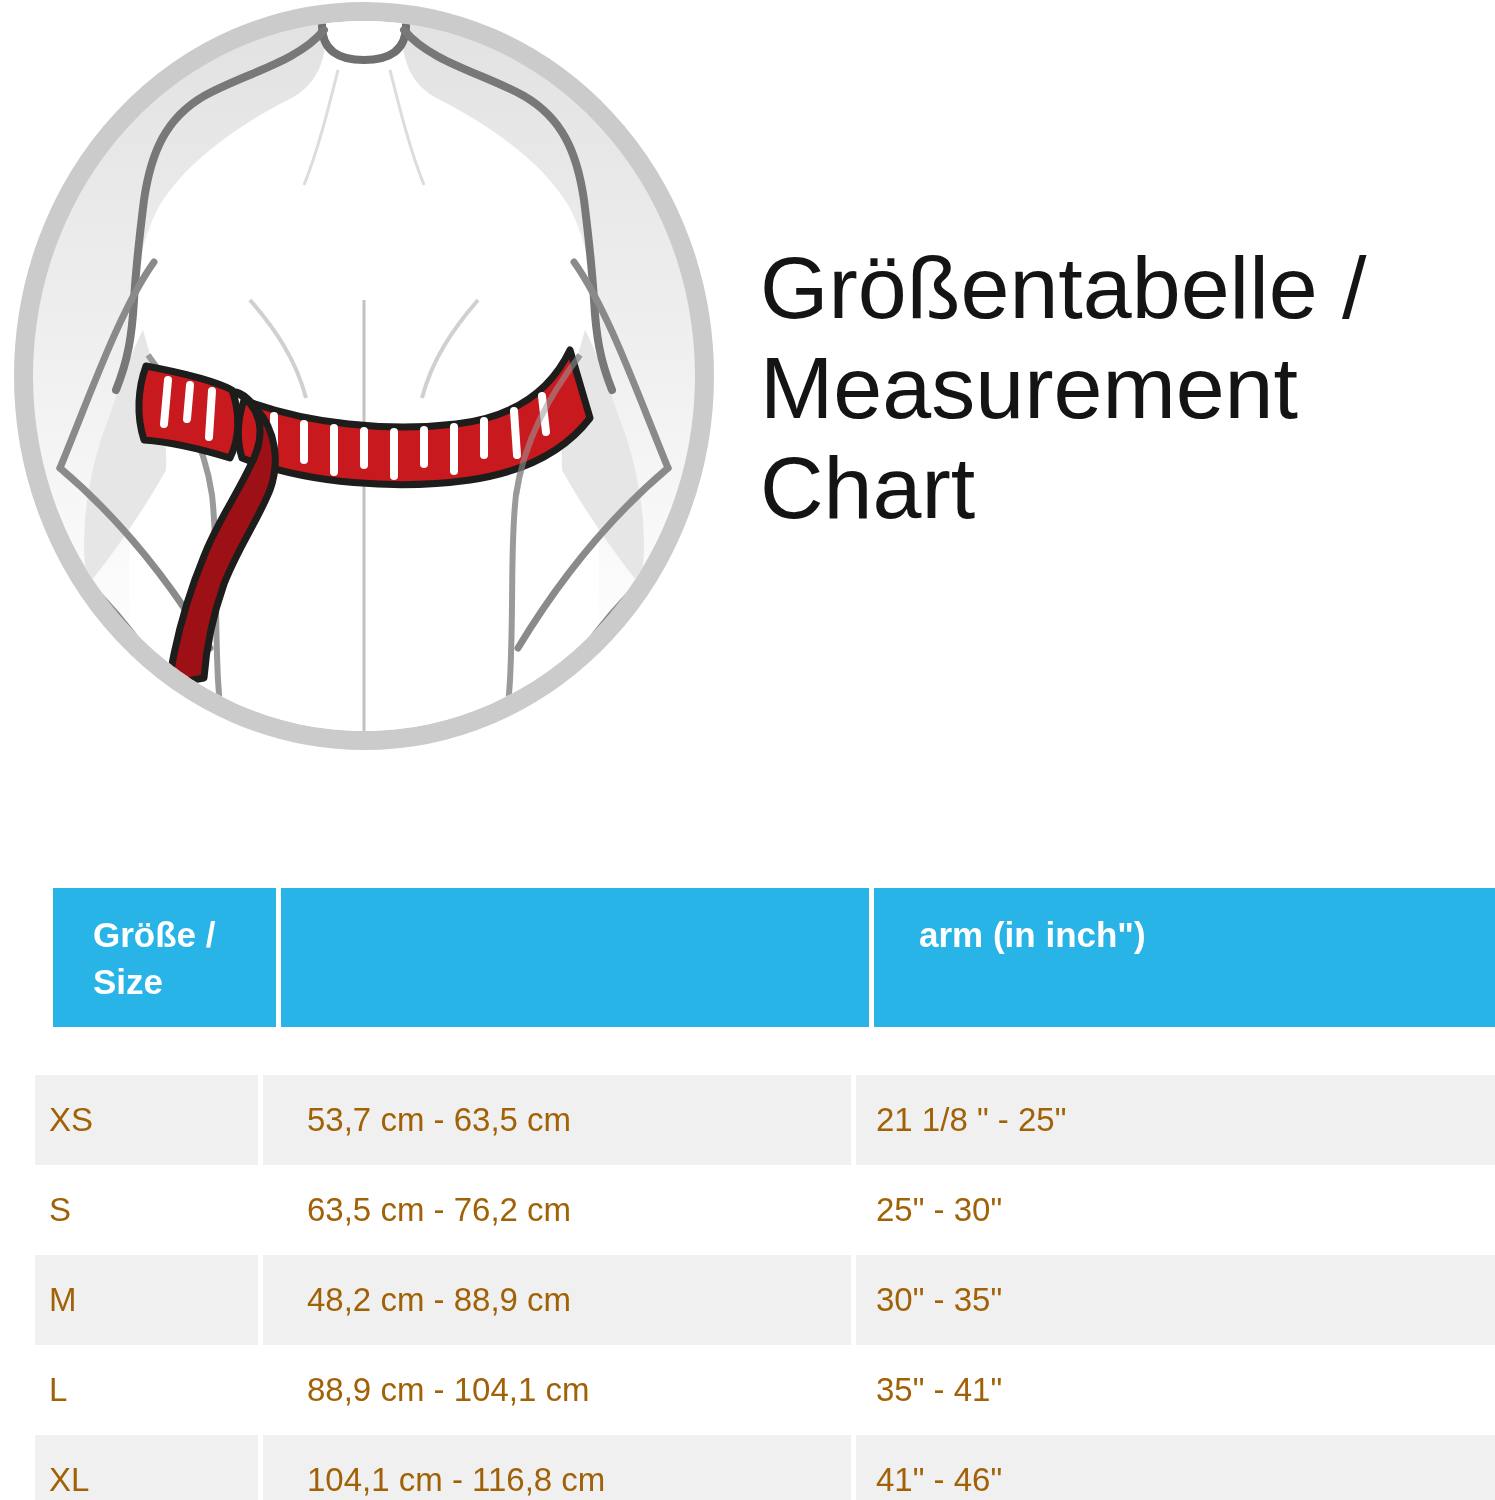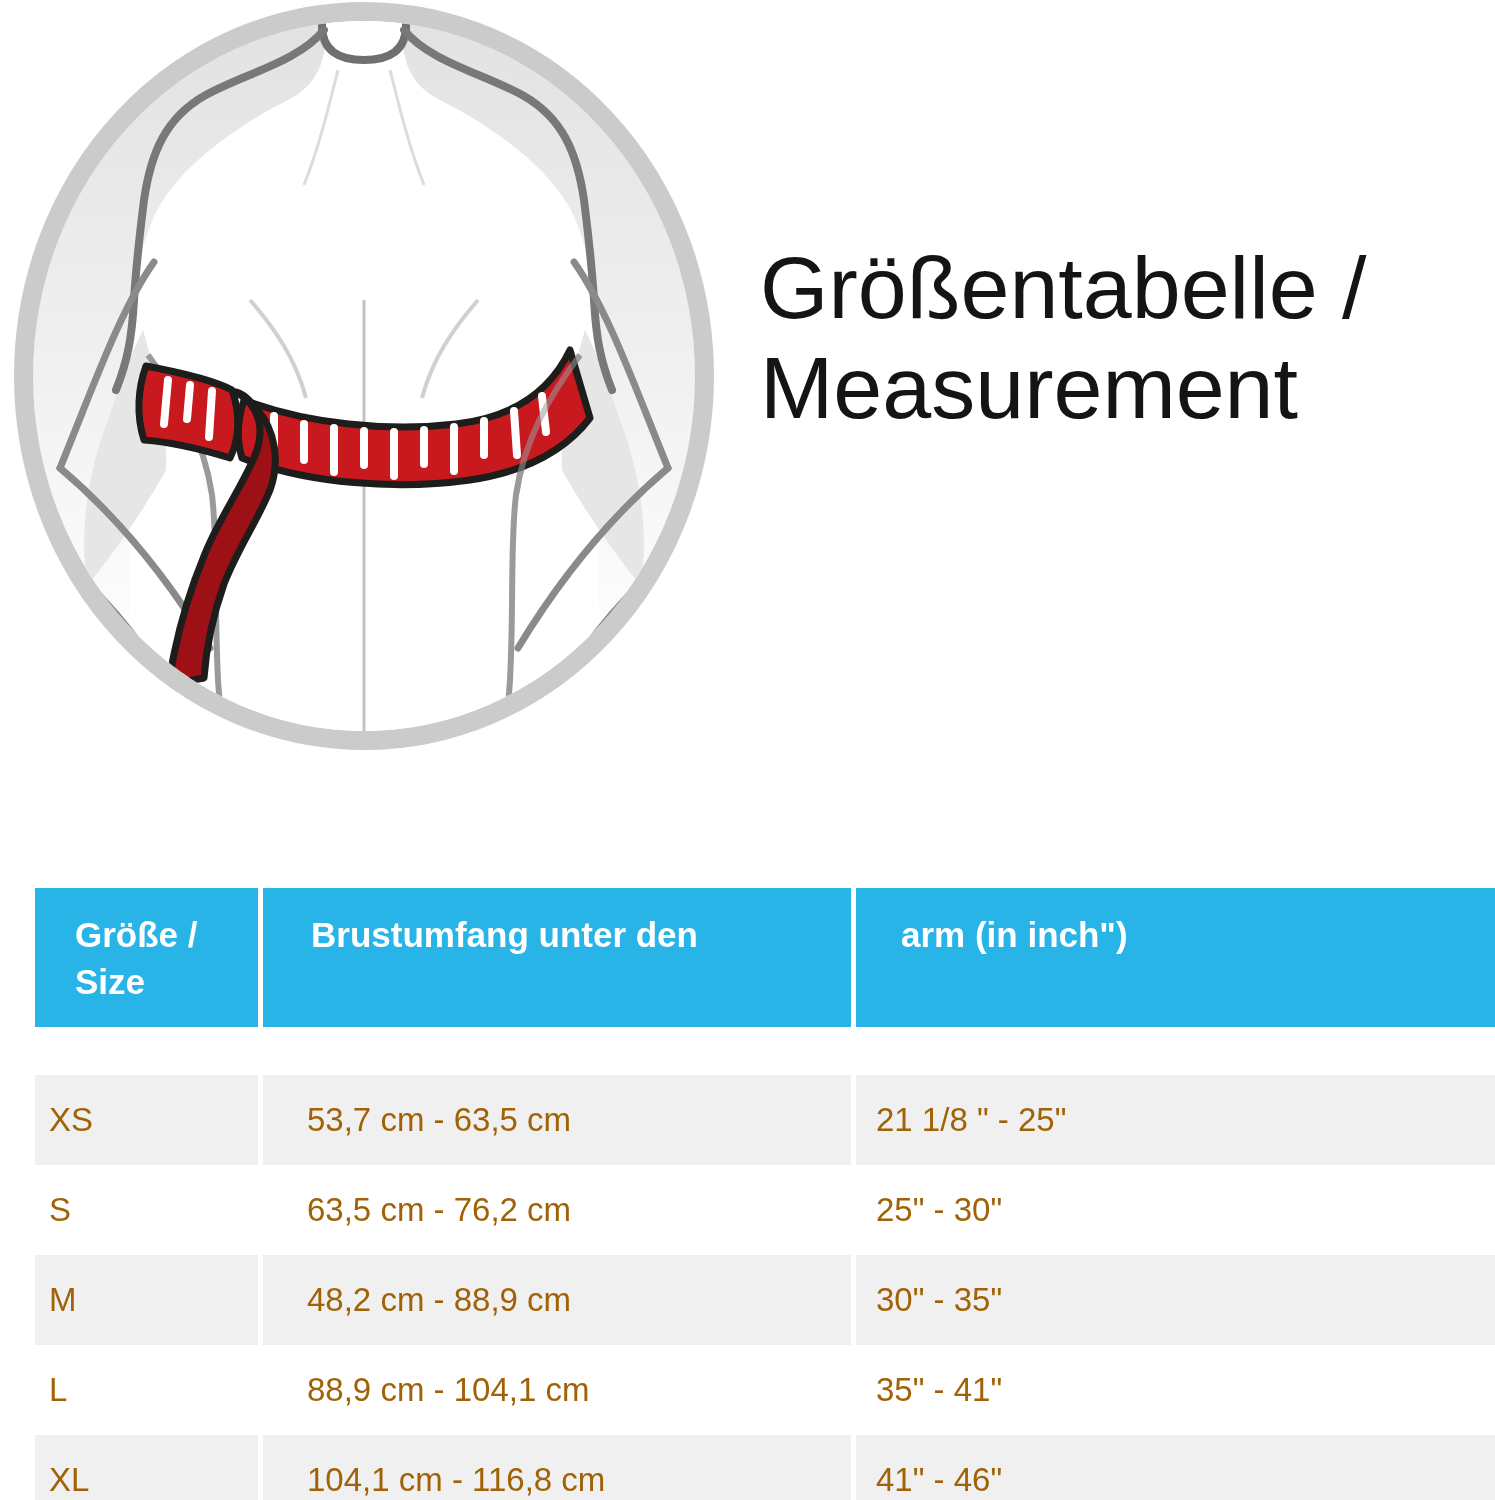--- a/index.html
+++ b/index.html
@@ -155,6 +155,7 @@
 <div class="title-block">
   <span class="title-line">Größentabelle /</span>
   <span class="title-line">Measurement</span>
+  <span class="title-line">Chart</span>
 </div>
 
 <div class="size-table">

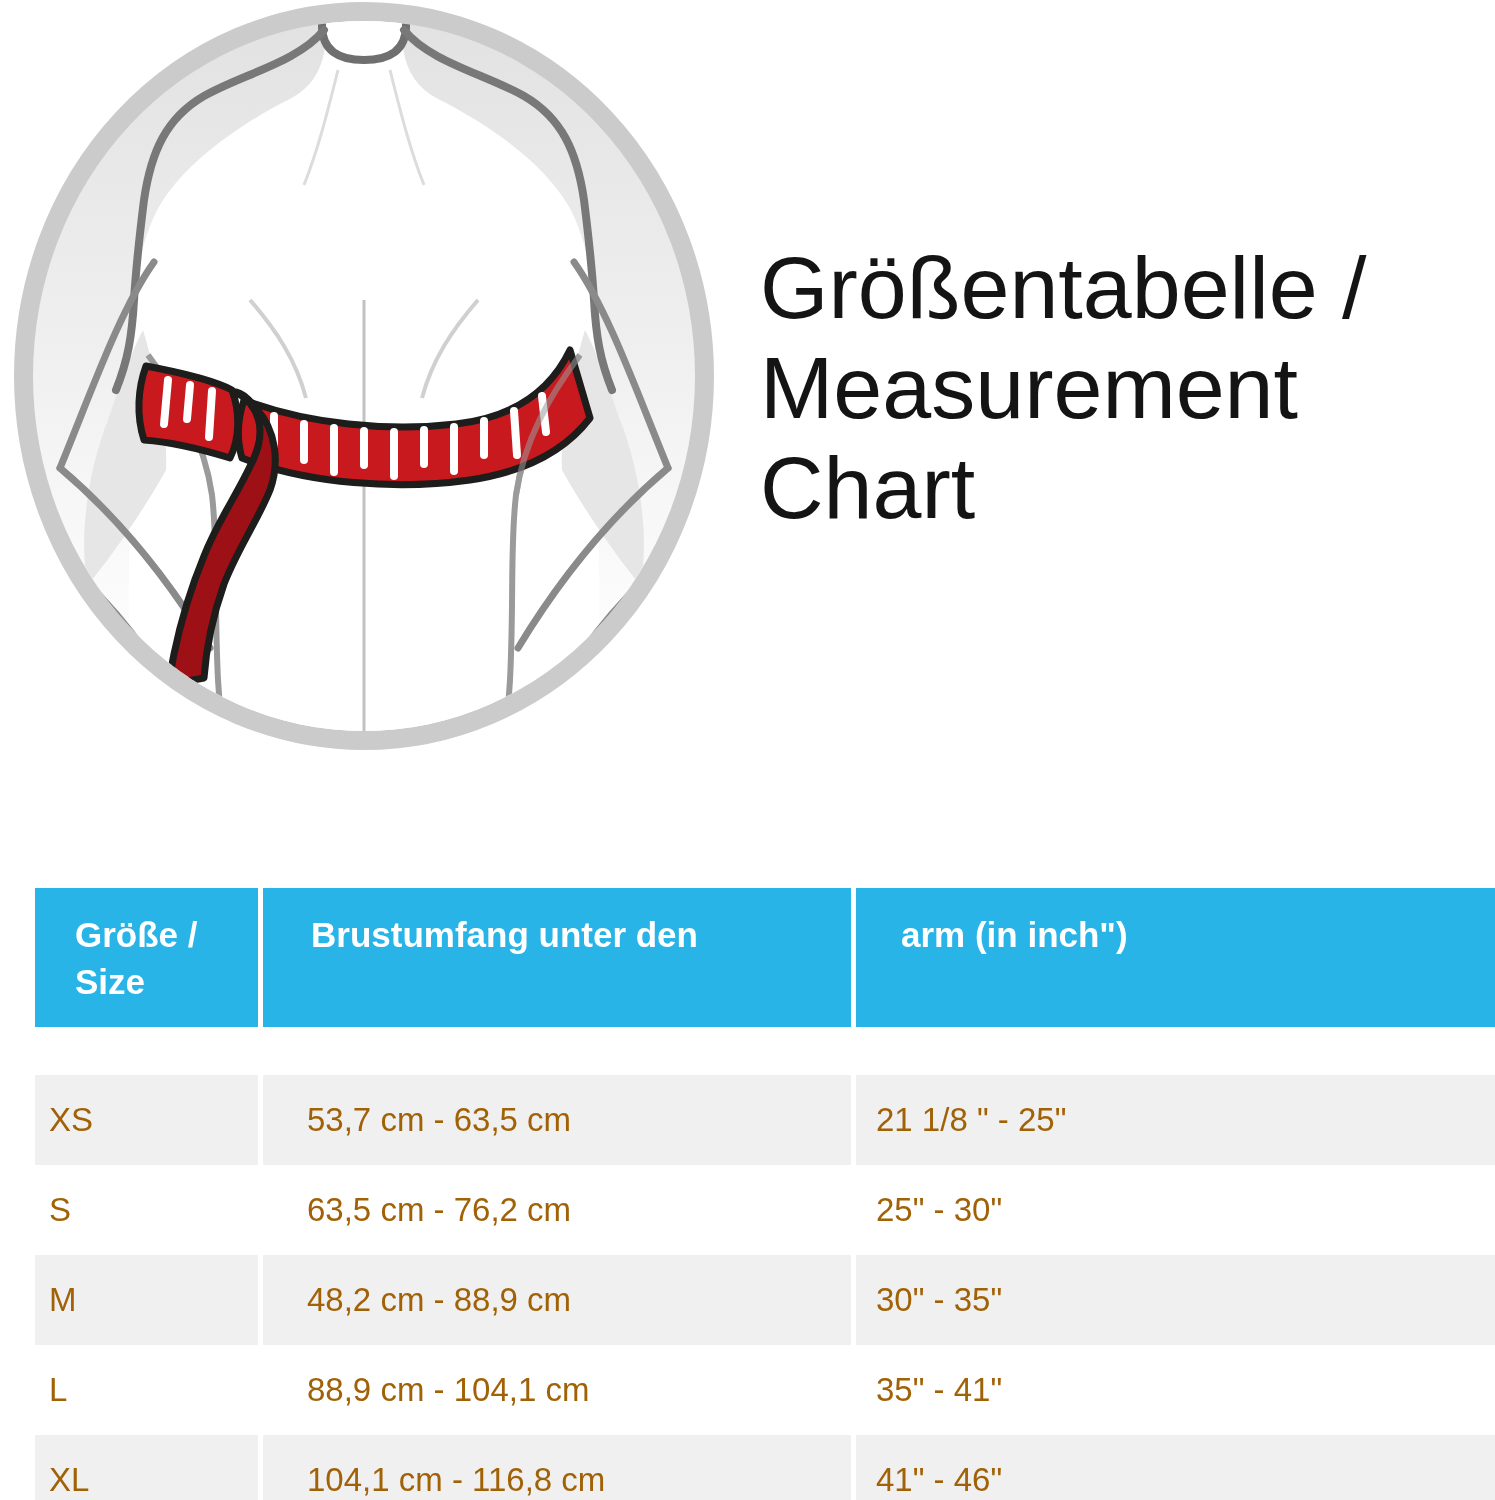--- a/index.html
+++ b/index.html
@@ -32,7 +32,7 @@
     grid-template-columns:223px 588px 639px;
     column-gap:5px;
   }
-  .thead{height:174px;}
+  .thead{height:174px;margin-left:18px;}
   .th{
     background:#29b4e8;color:#ffffff;
     font-size:35px;font-weight:bold;line-height:47px;

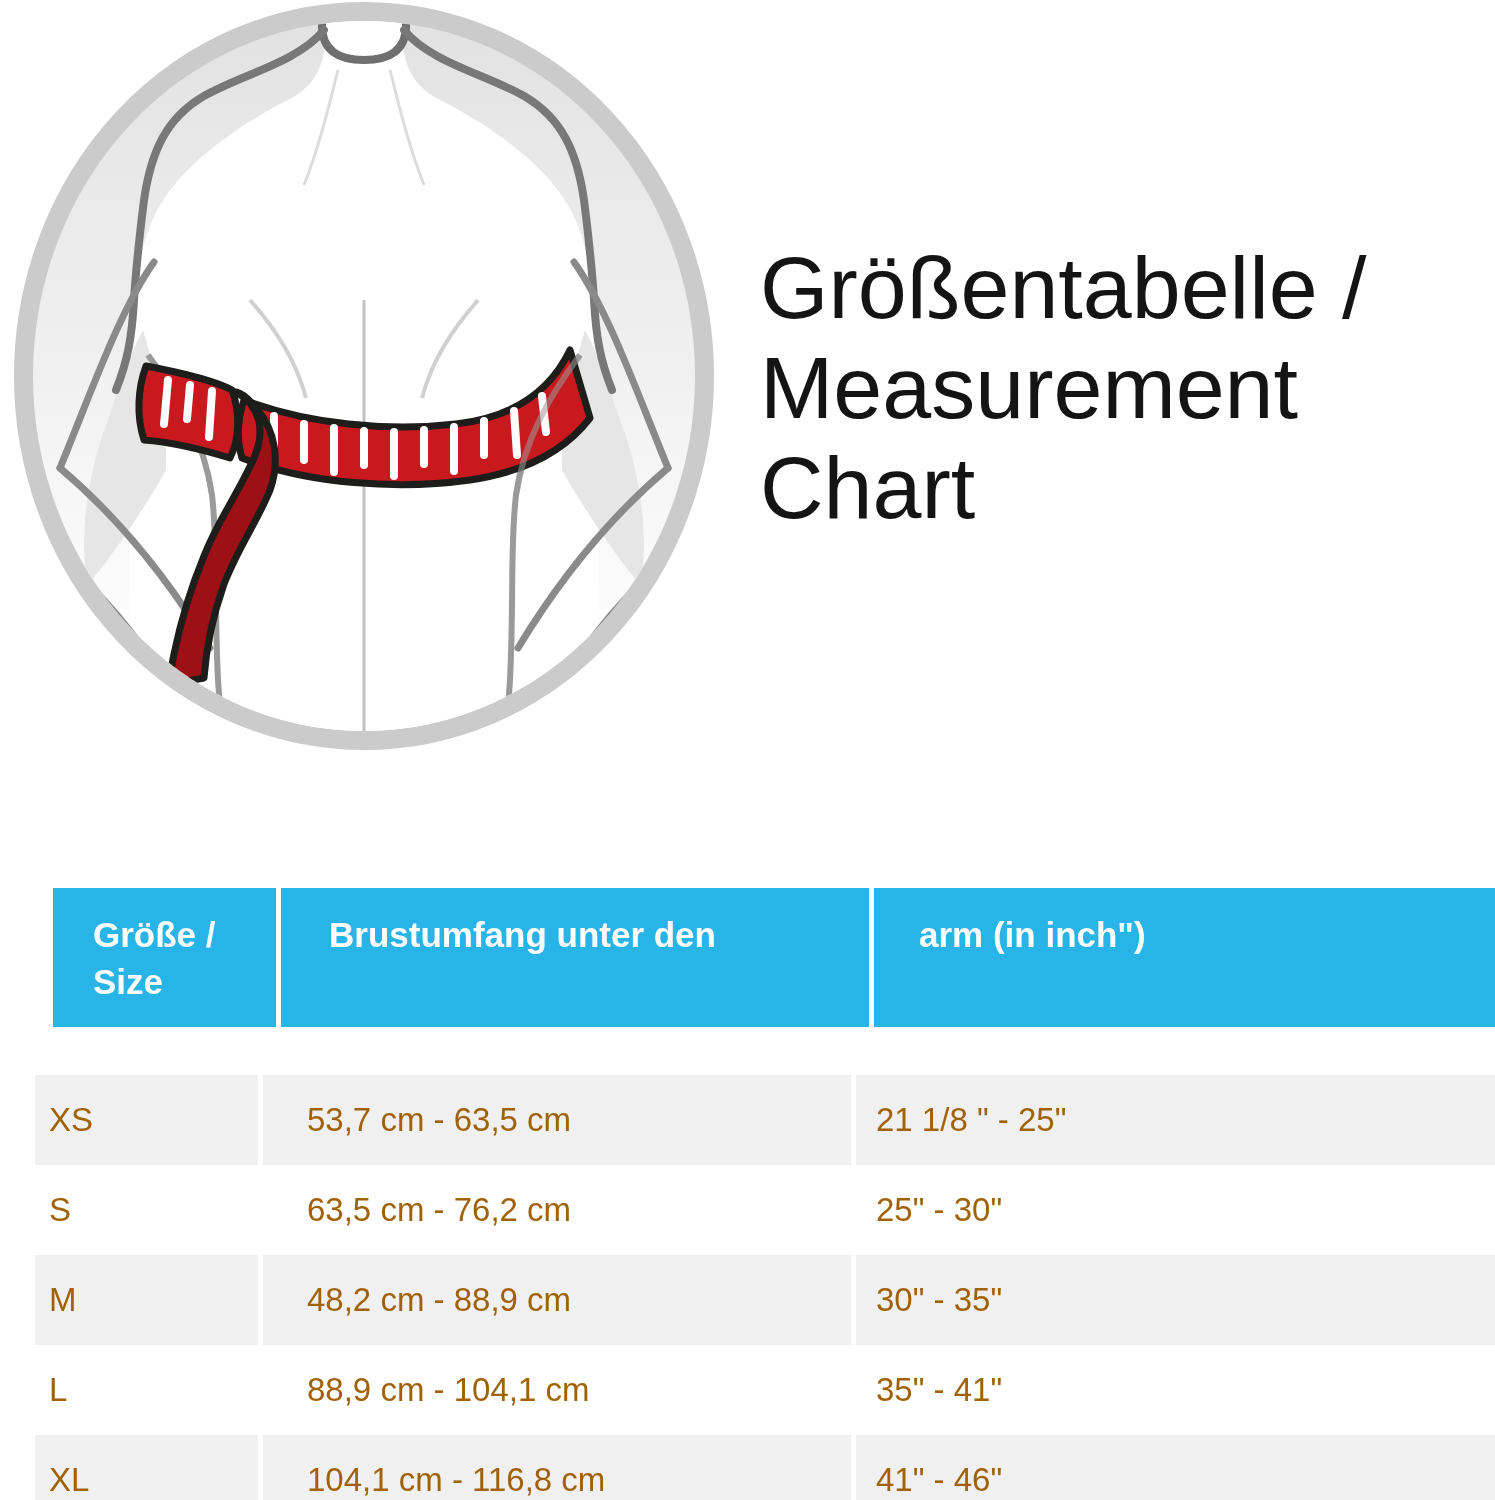--- a/index.html
+++ b/index.html
@@ -166,7 +166,6 @@
       <span>Size</span>
     </div>
     <div class="th c2">
-      <span>Brustumfang unter den</span>
     </div>
     <div class="th c3">
       <span>arm (in inch")</span>

